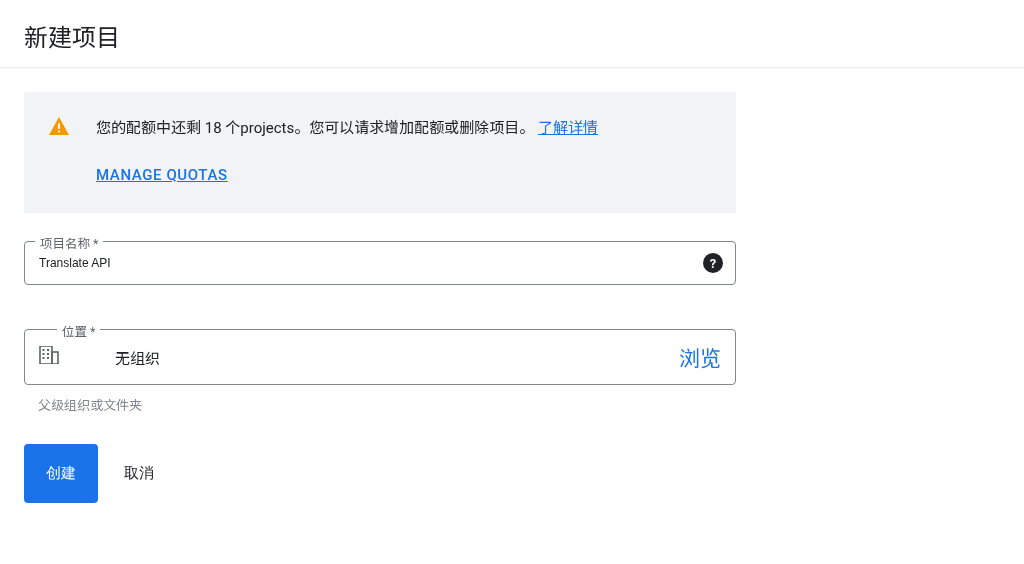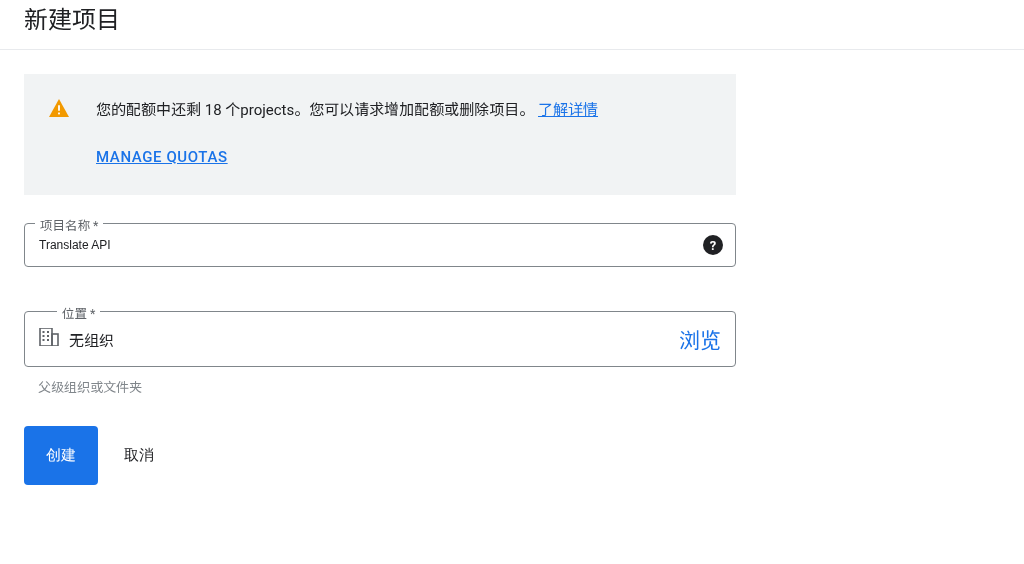--- a/index.html
+++ b/index.html
@@ -14,7 +14,7 @@
       width: 1024px;
     }
     .header {
-      padding: 0 24px 14px;
+      padding: 18px 24px 14px;
       border-bottom: 1px solid #e8eaed;
     }
     .header h1 {

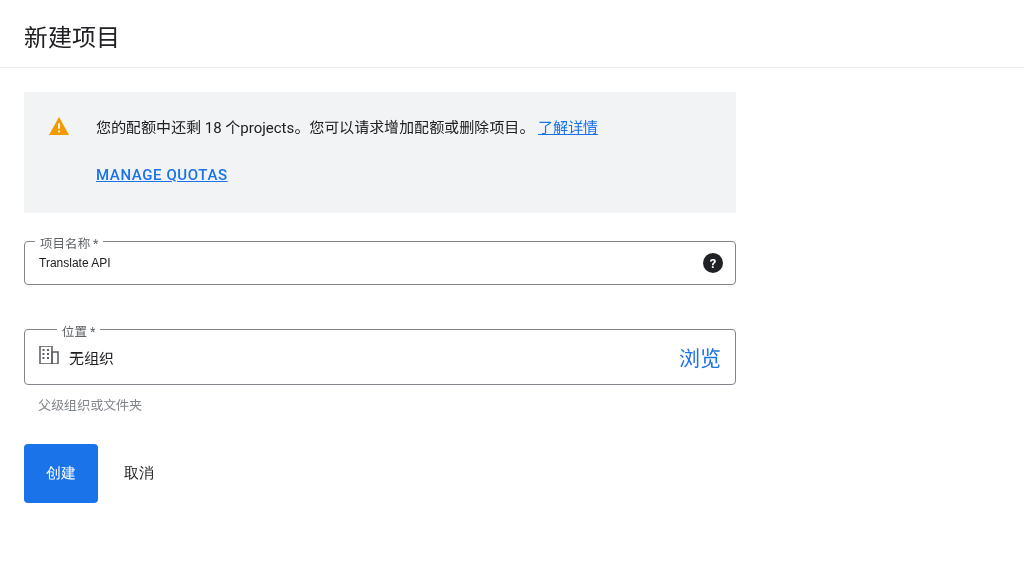--- a/index.html
+++ b/index.html
@@ -148,6 +148,7 @@
       flex: 1;
       font-size: 15px;
       color: #202124;
+      margin-left: 46px;
     }
     .browse {
       color: #1a73e8;

